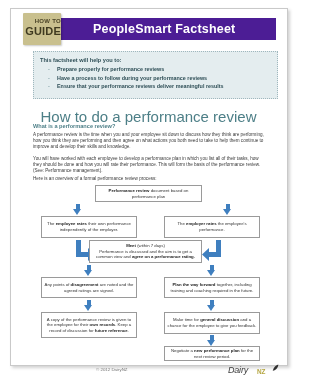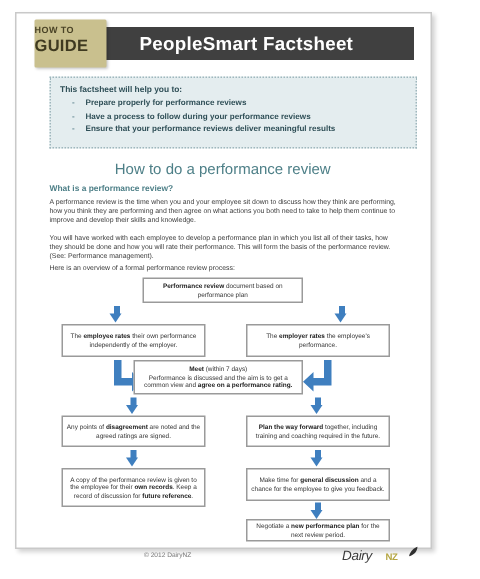--- a/index.html
+++ b/index.html
@@ -12,8 +12,8 @@
   .hdr{position:absolute;left:22px;top:9px;width:243px;height:22px;background:#404040;}
   .hdr-title{position:absolute;left:60px;top:4px;right:6px;color:#ffffff;
              font-size:12.5px;font-weight:bold;letter-spacing:.2px;line-height:15px;}
-  .badge{position:absolute;left:12px;top:4px;width:48px;height:32px;background:#c9c08e;
-         border-radius:1px;box-shadow:1px 1px 2px rgba(0,0,0,.22);text-align:left;}
+  .badge{position:absolute;left:12px;top:4px;width:38px;height:32px;background:#c9c08e;
+         border-radius:1px;box-shadow:1px 1px 2px rgba(0,0,0,.22);text-align:right;}
   .badge .b1{position:absolute;left:0;right:0;top:5px;font-size:6px;font-weight:bold;
              color:#4a4326;letter-spacing:.3px;}
   .badge .b2{position:absolute;left:0;right:0;top:12px;font-size:11px;font-weight:bold;

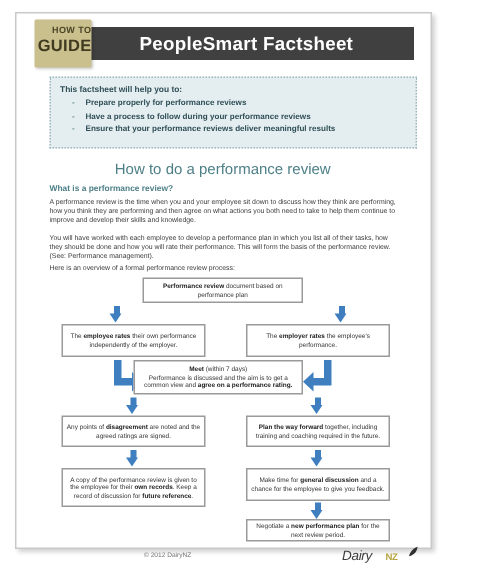--- a/index.html
+++ b/index.html
@@ -9,7 +9,7 @@
         border:1px solid #c9c9c9;box-shadow:2px 2px 3px rgba(0,0,0,0.18);}
 
   
-  .hdr{position:absolute;left:22px;top:9px;width:243px;height:22px;background:#404040;}
+  .hdr{position:absolute;left:22px;top:9px;width:243px;height:22px;background:#4c1d95;}
   .hdr-title{position:absolute;left:60px;top:4px;right:6px;color:#ffffff;
              font-size:12.5px;font-weight:bold;letter-spacing:.2px;line-height:15px;}
   .badge{position:absolute;left:12px;top:4px;width:38px;height:32px;background:#c9c08e;

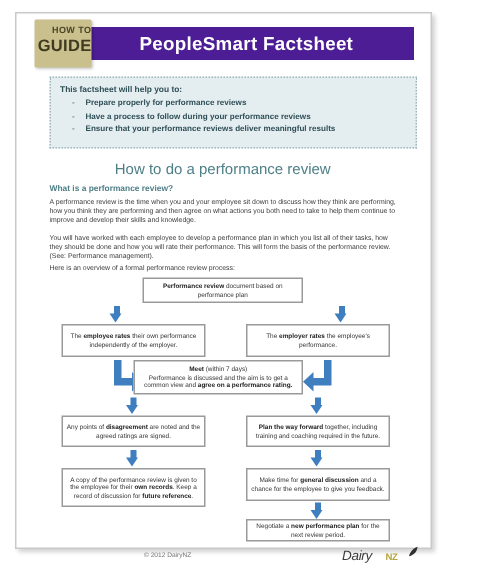--- a/index.html
+++ b/index.html
@@ -30,7 +30,7 @@
 
   
   .h1{position:absolute;left:22px;top:99px;width:231px;text-align:center;
-      font-size:10px;color:#4d7f87;font-weight:normal;}
+      font-size:15px;color:#4d7f87;font-weight:normal;}
   .h2{position:absolute;left:22px;top:114px;font-size:5.6px;color:#4d7f87;font-weight:bold;}
   .p{position:absolute;left:22px;width:231px;font-size:4.6px;color:#3a3a3a;line-height:6.2px;
      text-align:left;}

